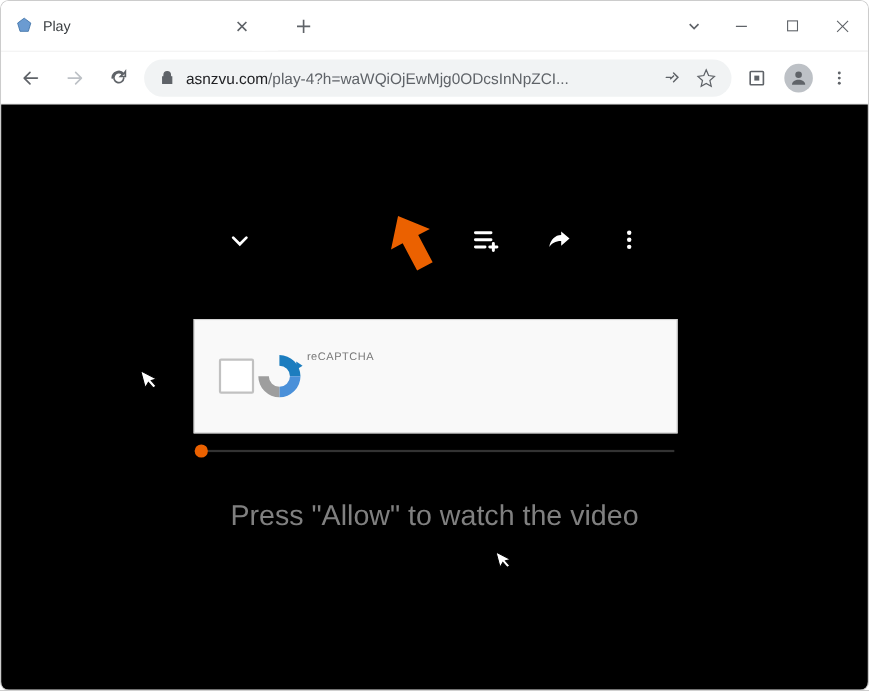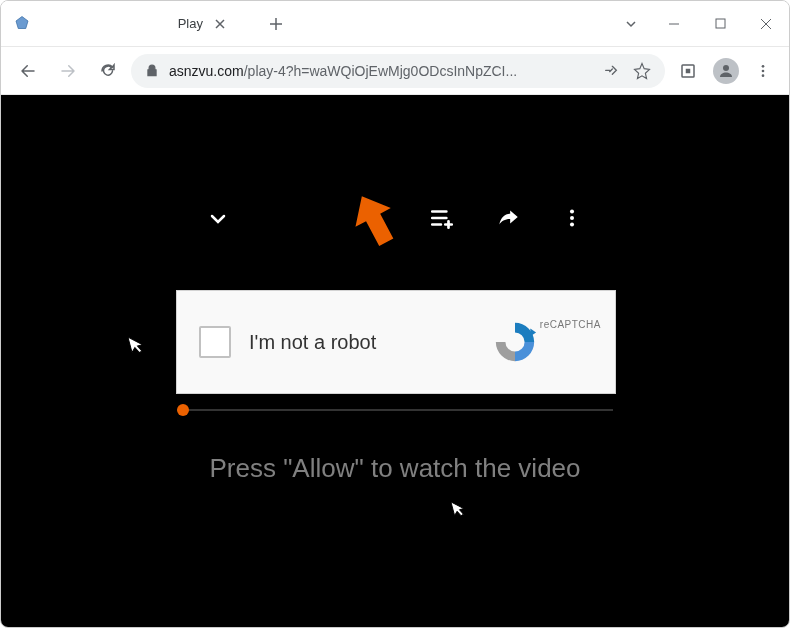--- a/index.html
+++ b/index.html
@@ -10,7 +10,7 @@
 
 
 .titlebar { height: 46px; display: flex; align-items: stretch; background: #fff; border-bottom: 1px solid #e8e8e8; }
-.tab { display: flex; align-items: center; padding: 10px 12px; background: #fff; border-top-left-radius: 8px; border-top-right-radius: 8px; gap: 8px; min-width: 240px; position: relative; text-align: right; }
+.tab { display: flex; align-items: center; padding: 10px 12px; background: #fff; border-top-left-radius: 8px; border-top-right-radius: 8px; gap: 8px; min-width: 240px; position: relative; }
 .tab::after { content:''; position:absolute; right:-12px; top:8px; bottom:0; width:24px; background:#fff; border-top-right-radius:12px; }
 .favicon { width: 18px; height: 18px; display:flex; align-items:center; justify-content:center; }
 .tab-title { font-size: 13px; color: #3c4043; flex: 1; }

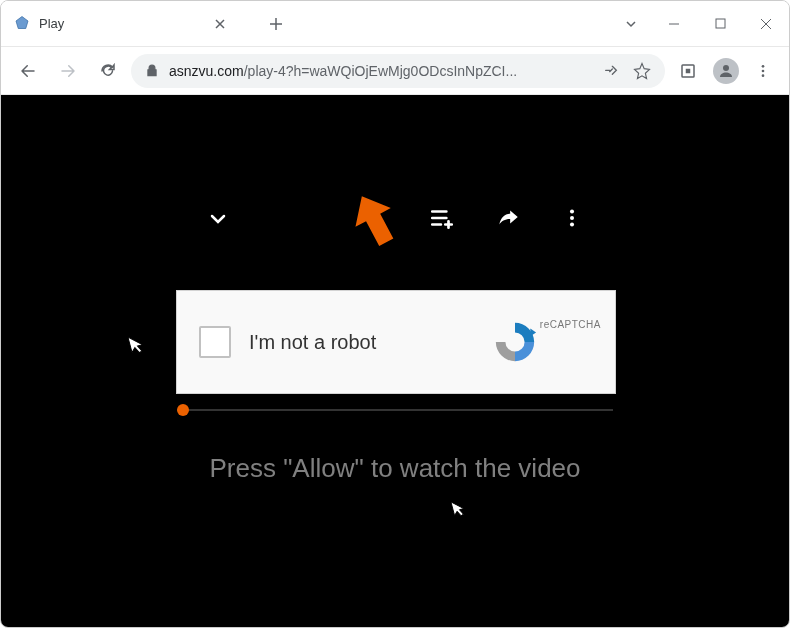--- a/index.html
+++ b/index.html
@@ -214,7 +214,6 @@
 
     <div class="captcha">
       <div class="checkbox"></div>
-      <div class="captcha-label">I'm not a robot</div>
       <div class="recaptcha-badge">
         <svg width="46" height="46" viewBox="0 0 48 48">
           <path d="M24 4 A20 20 0 0 1 44 24 L34 24 A10 10 0 0 0 24 14 Z" fill="#1c7dbf"></path>

